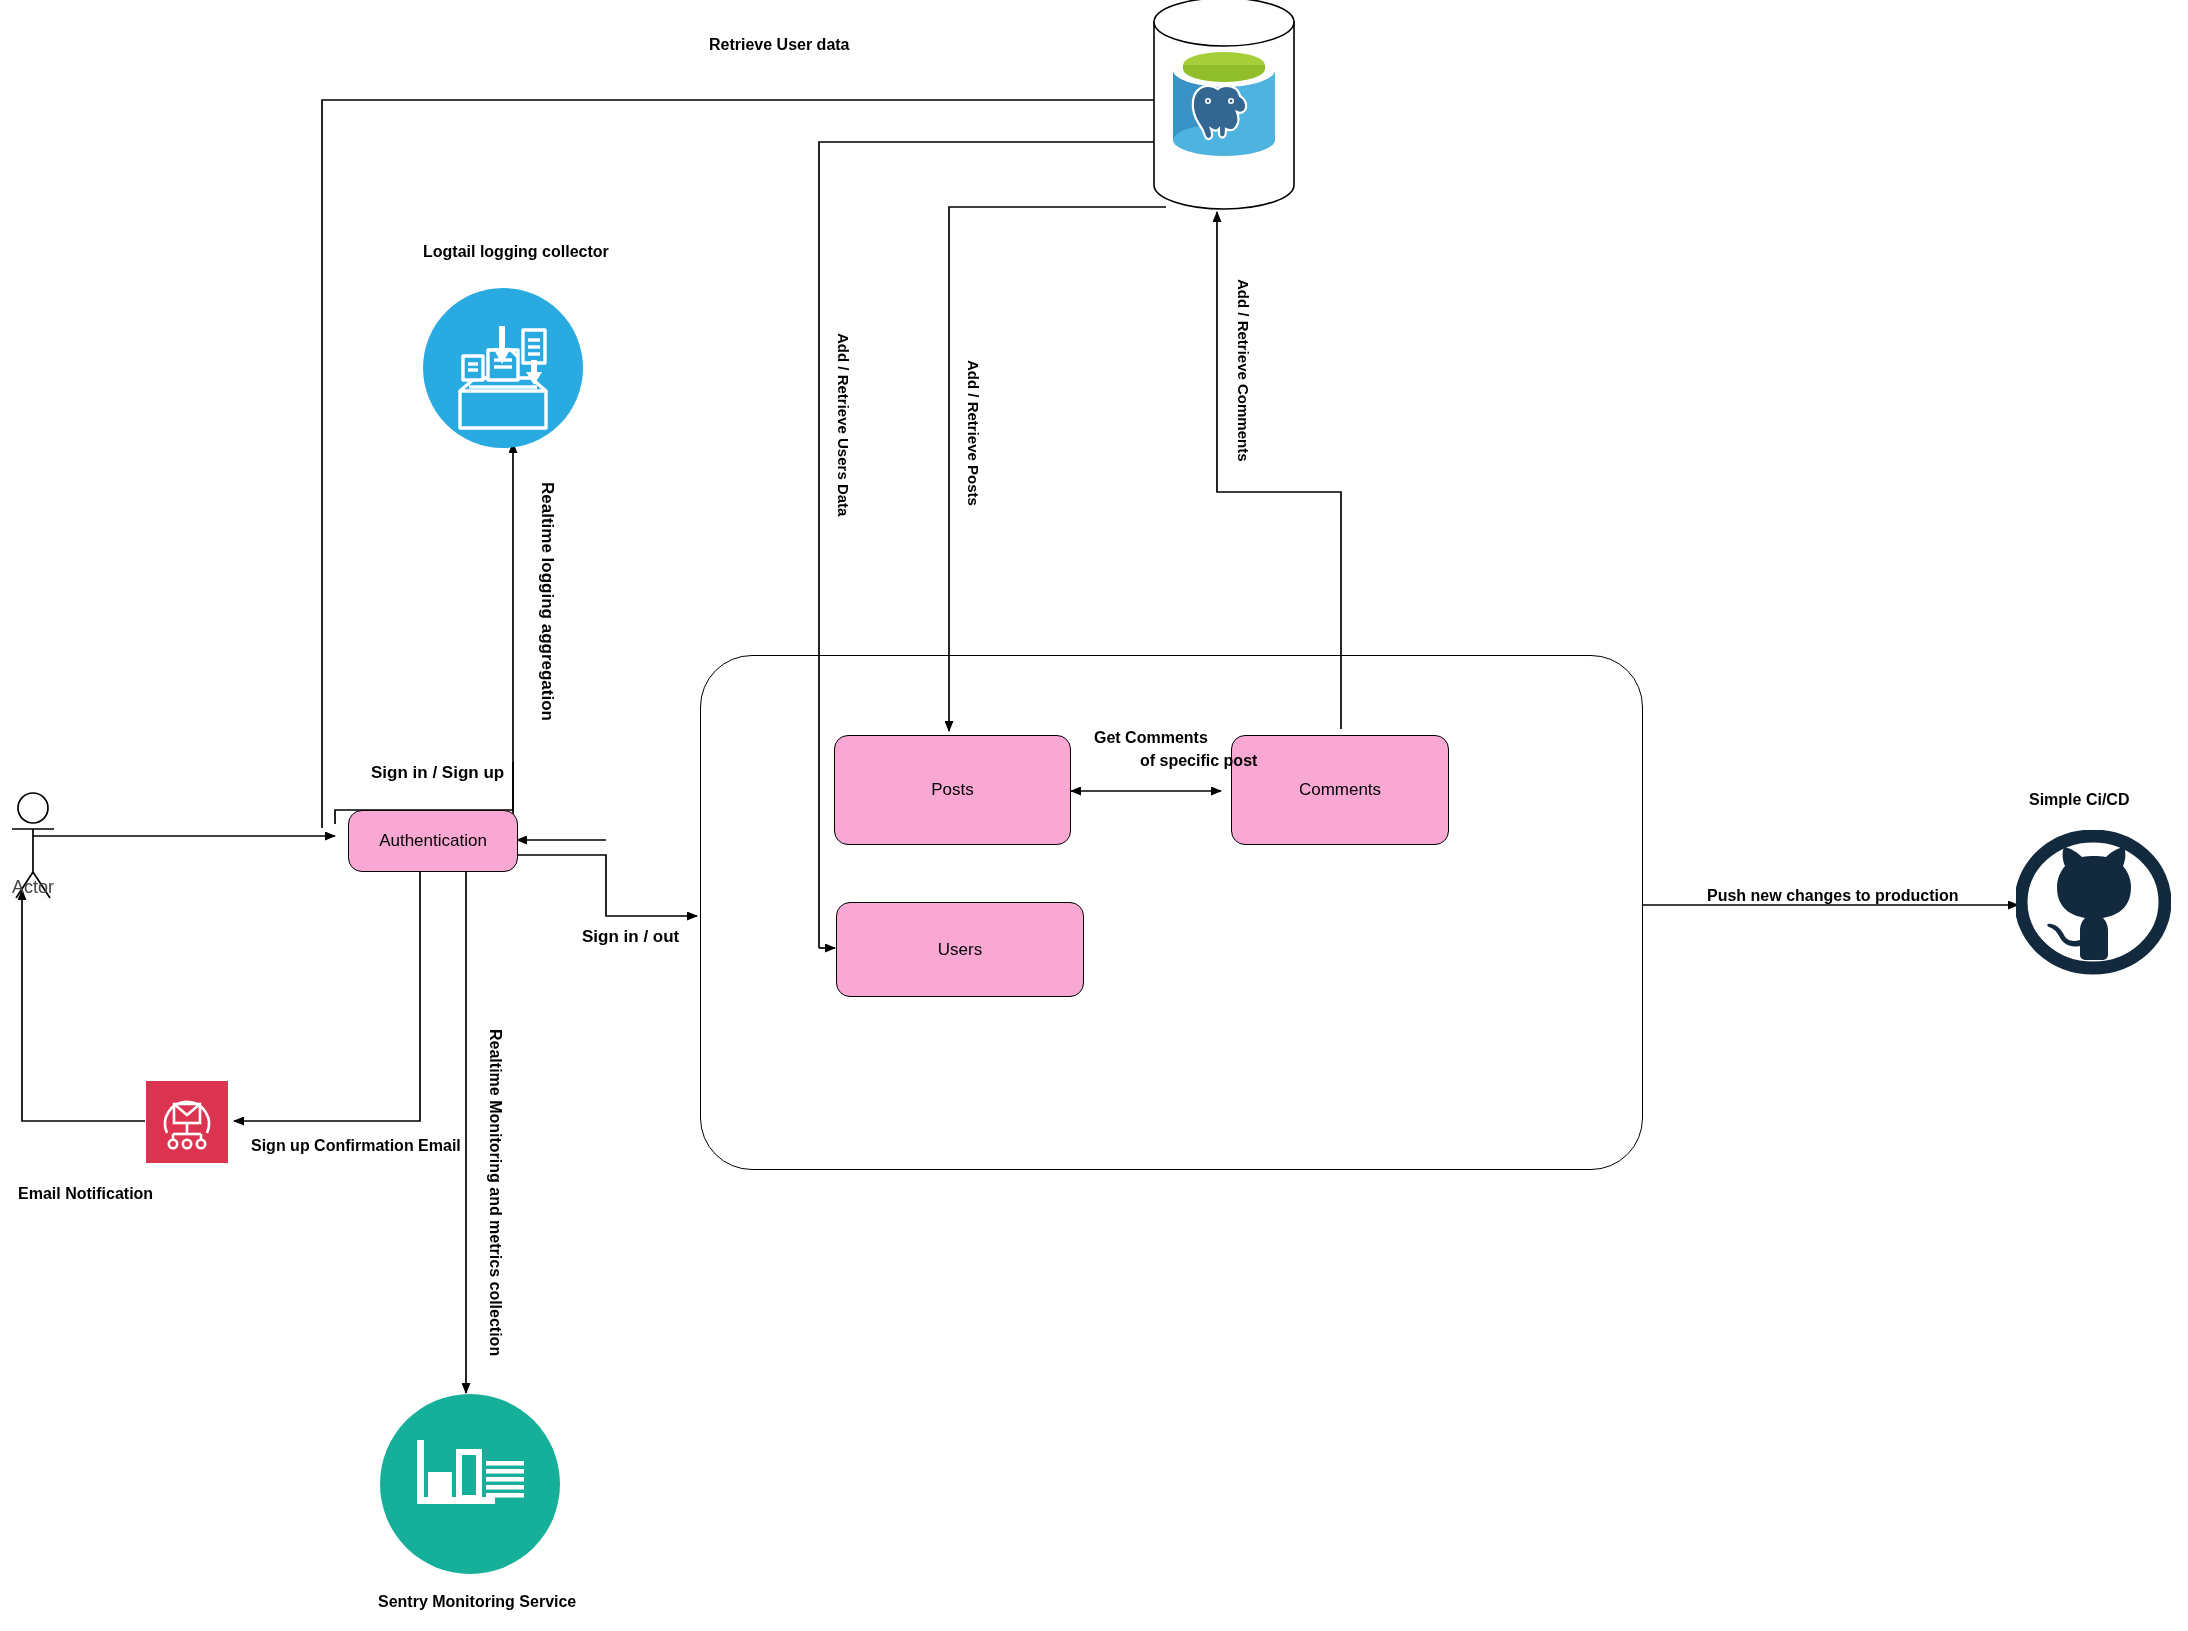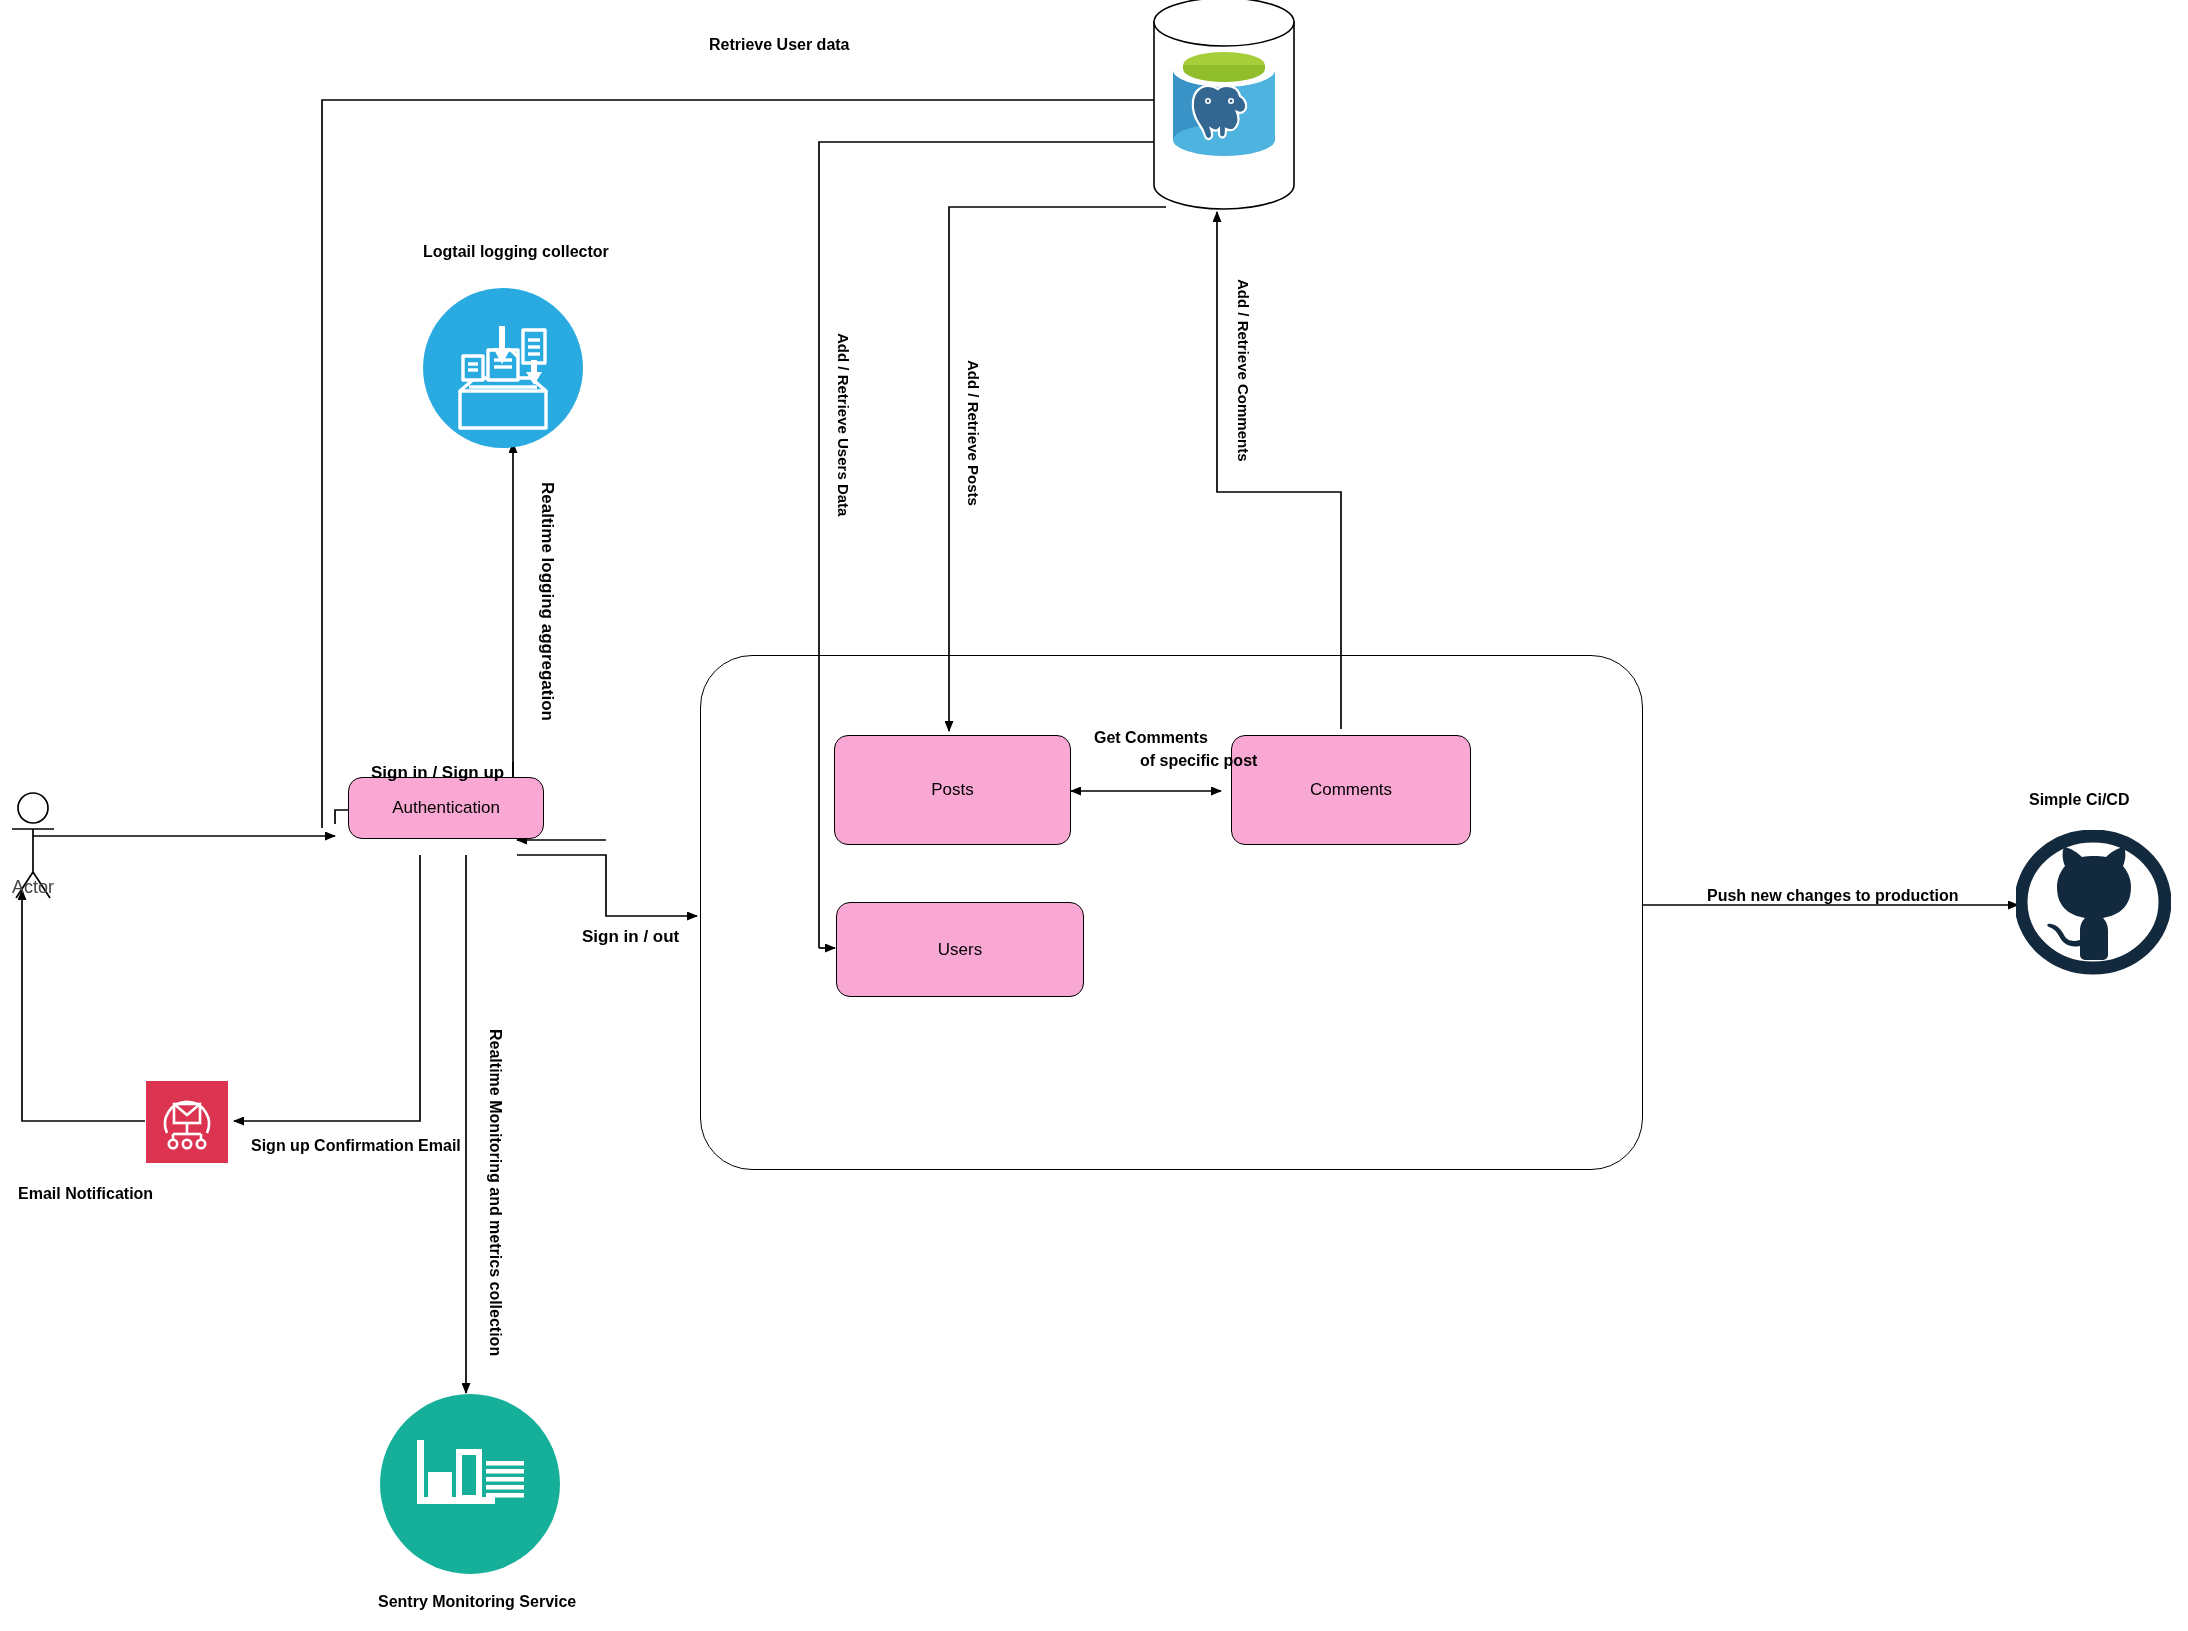--- a/index.html
+++ b/index.html
@@ -138,7 +138,7 @@
     <span>Posts</span>
   </div>
 
-  <div class="node-box" style="left:1231px; top:735px; width:240px; height:110px;text-align:right;">
+  <div class="node-box" style="left:1231px; top:735px; width:218px; height:110px;text-align:right;">
     <span>Comments</span>
   </div>
 

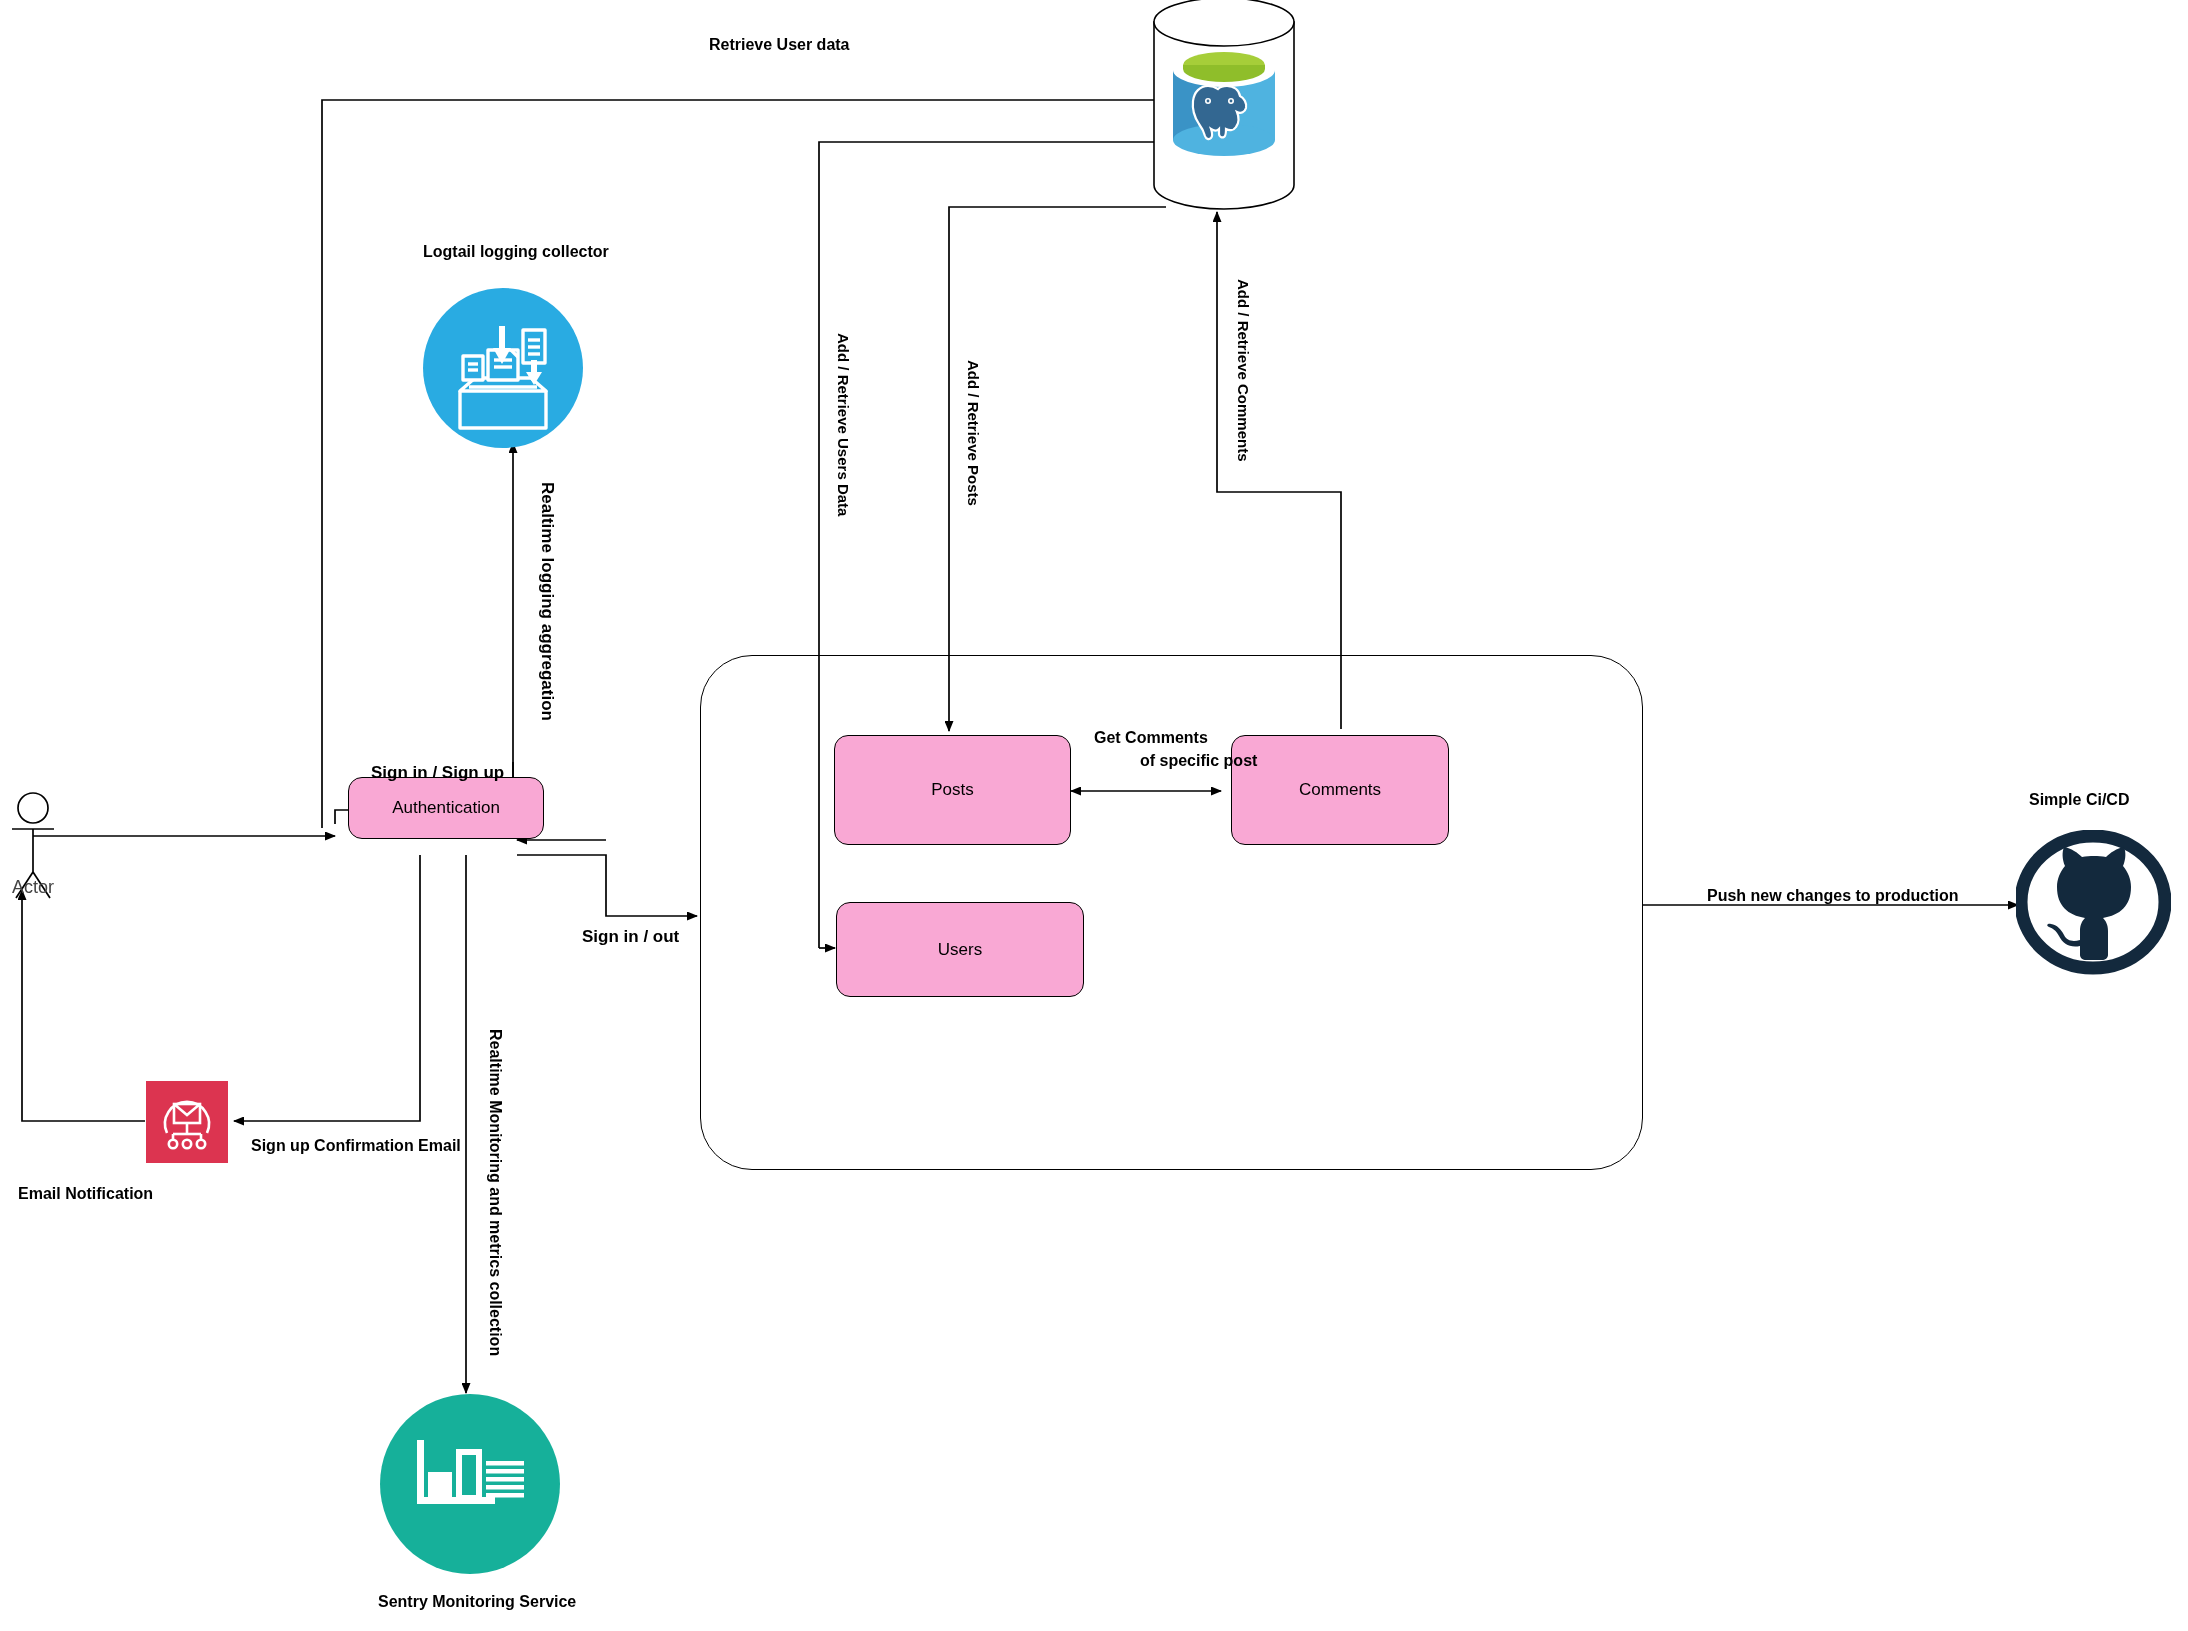--- a/index.html
+++ b/index.html
@@ -128,7 +128,7 @@
     </g>
   </svg>
 
-  <div class="node-box" style="left:348px; top:777px; width:196px; height:62px;">
+  <div class="node-box" style="left:348px; top:810px; width:170px; height:62px;">
     <span>Authentication</span>
   </div>
 

